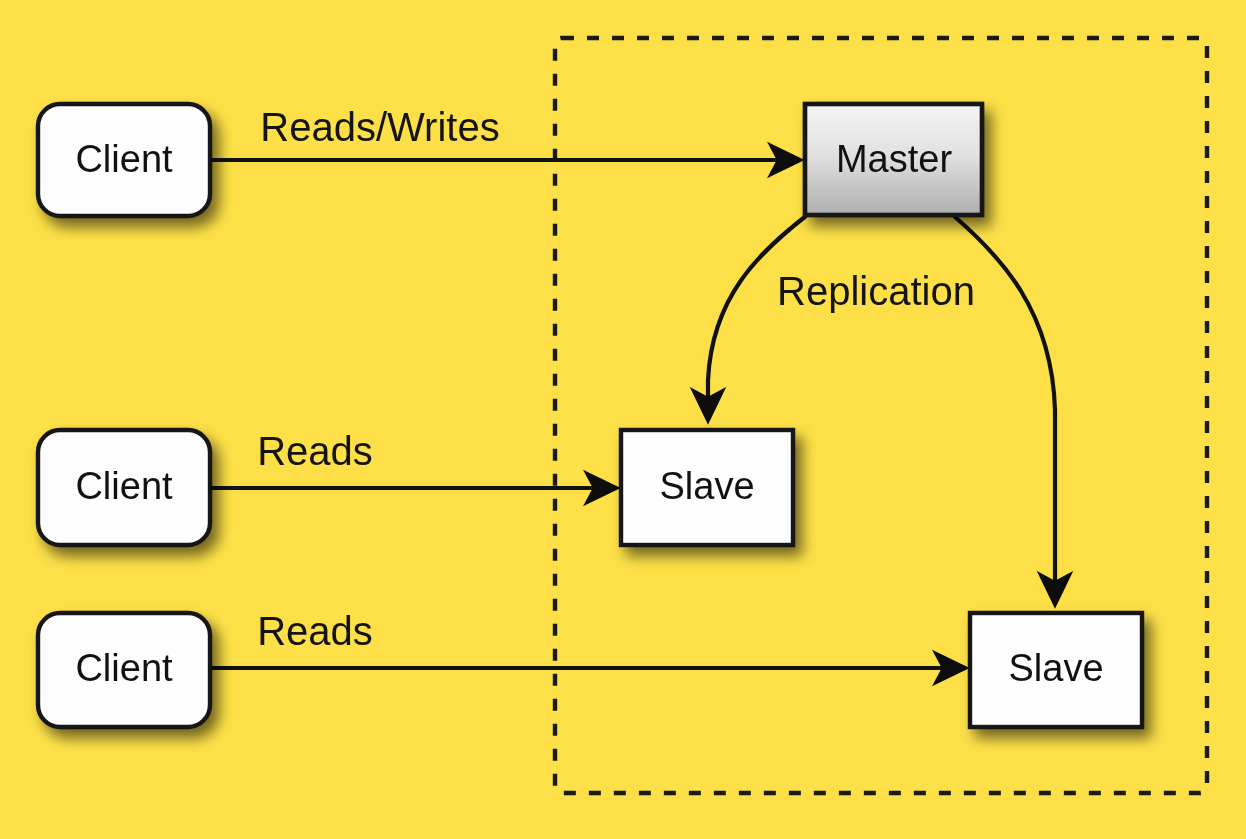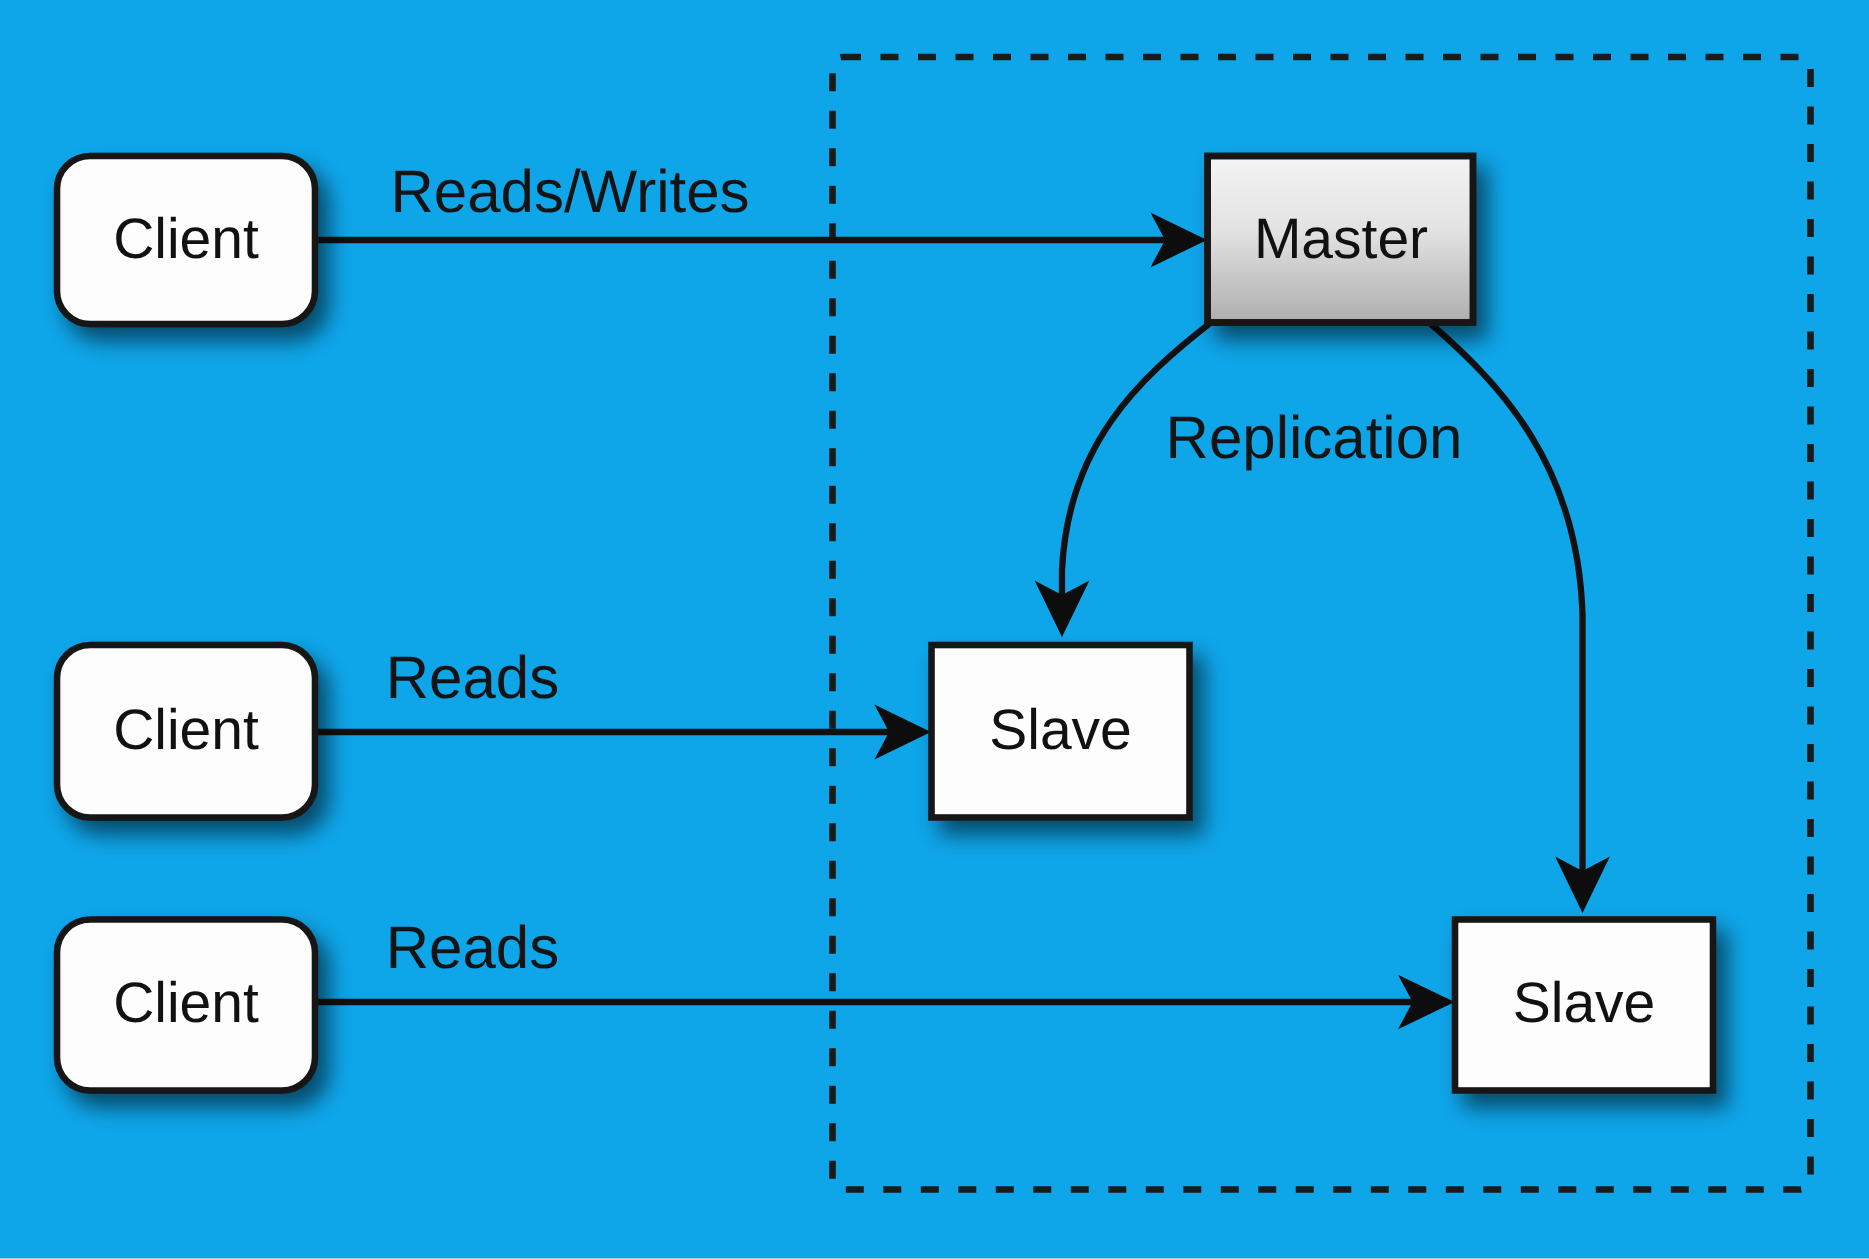--- a/index.html
+++ b/index.html
@@ -14,7 +14,7 @@
     position: relative;
     width: 1246px;
     height: 839px;
-    background: #0ea5e9;
+    background: #fde047;
     overflow: hidden;
   }
   #canvas svg {

